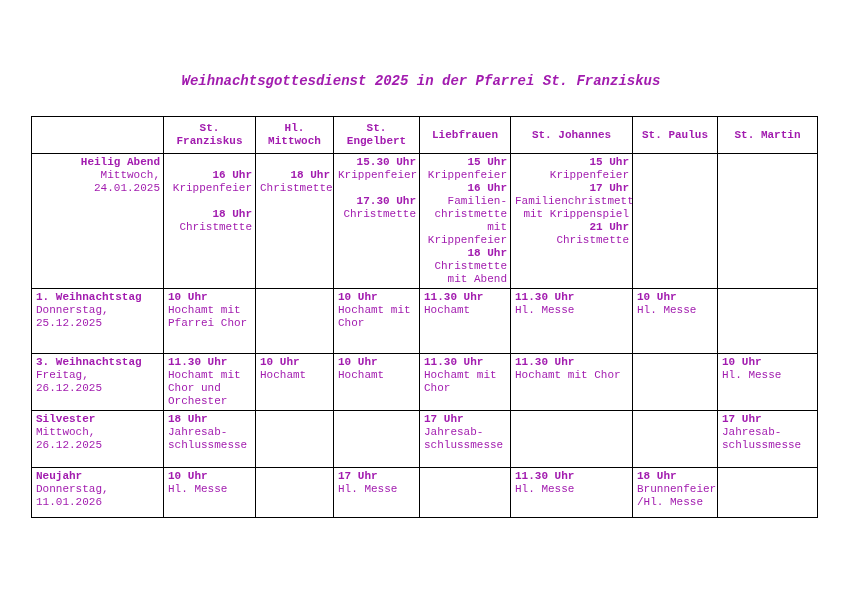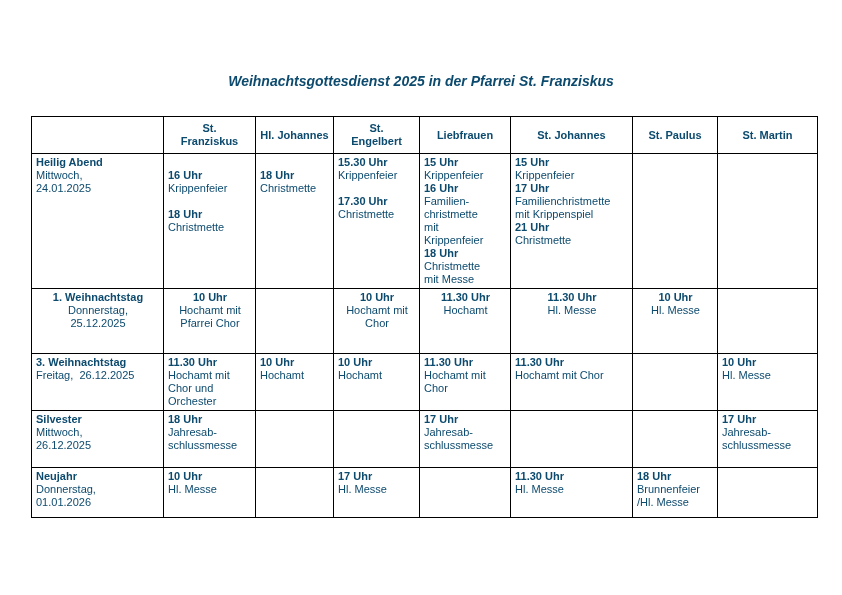--- a/index.html
+++ b/index.html
@@ -8,8 +8,8 @@
     width: 842px;
     height: 595px;
     background: #ffffff;
-    font-family: Liberation Sans, sans-serif;
-    color: #0c4a6e;
+    font-family: Liberation Mono, monospace;
+    color: #a21caf;
     overflow: hidden;
   }
   .title {

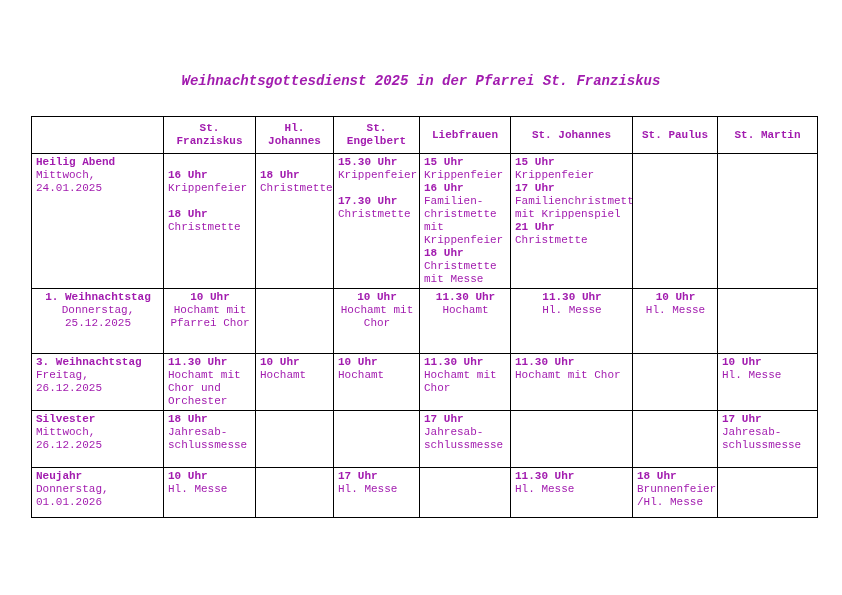--- a/index.html
+++ b/index.html
@@ -87,7 +87,7 @@
           <th></th>
           <th>St.
 Franziskus</th>
-          <th>Hl. Johannes</th>
+          <th>Hl. Mittwoch</th>
           <th>St.
 Engelbert</th>
           <th>Liebfrauen</th>

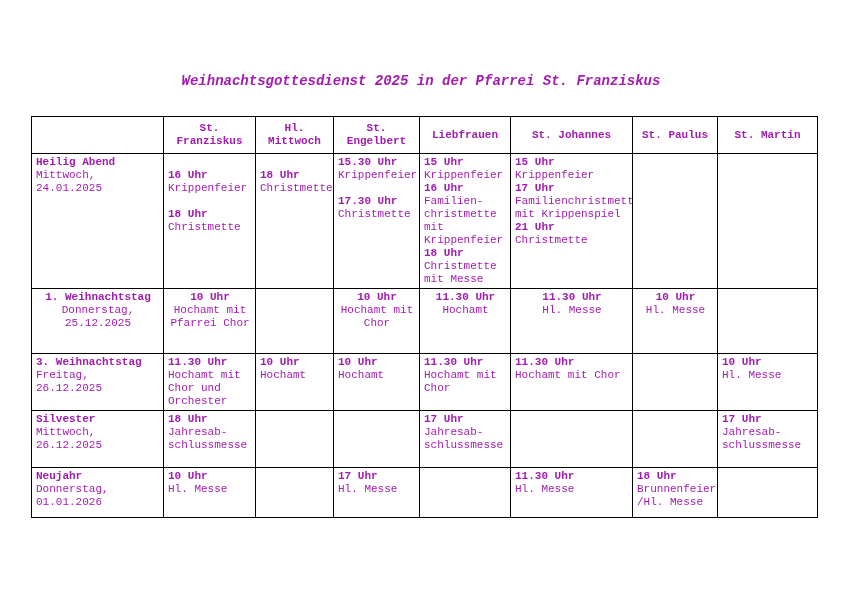--- a/index.html
+++ b/index.html
@@ -58,7 +58,7 @@
     padding: 2px 3px 0 4px;
     box-sizing: border-box;
   }
-  .schedule tr.r1 td { height: 135px; }
+  .schedule tr.r1 td { height: 135px; text-align: right; }
   .schedule tr.r2 td { height: 65px; text-align: center; }
   .schedule tr.r3 td { height: 57px; }
   .schedule tr.r4 td { height: 57px; }

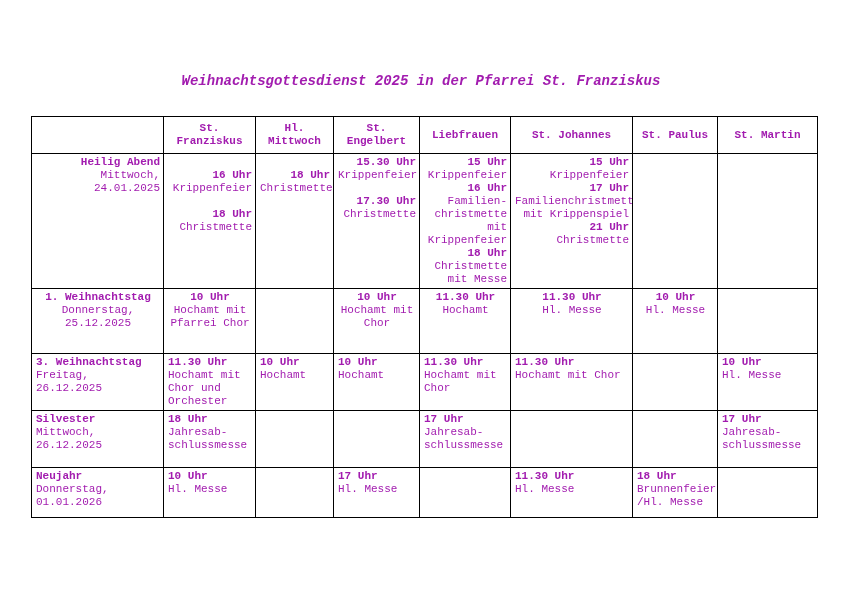--- a/index.html
+++ b/index.html
@@ -133,7 +133,7 @@
             <div class="ln">Krippenfeier</div>
             <div class="ln b">18 Uhr</div>
             <div class="ln">Christmette</div>
-            <div class="ln">mit Messe</div>
+            <div class="ln">mit Abend</div>
           </td>
           <td>
             <div class="ln b">15 Uhr</div>

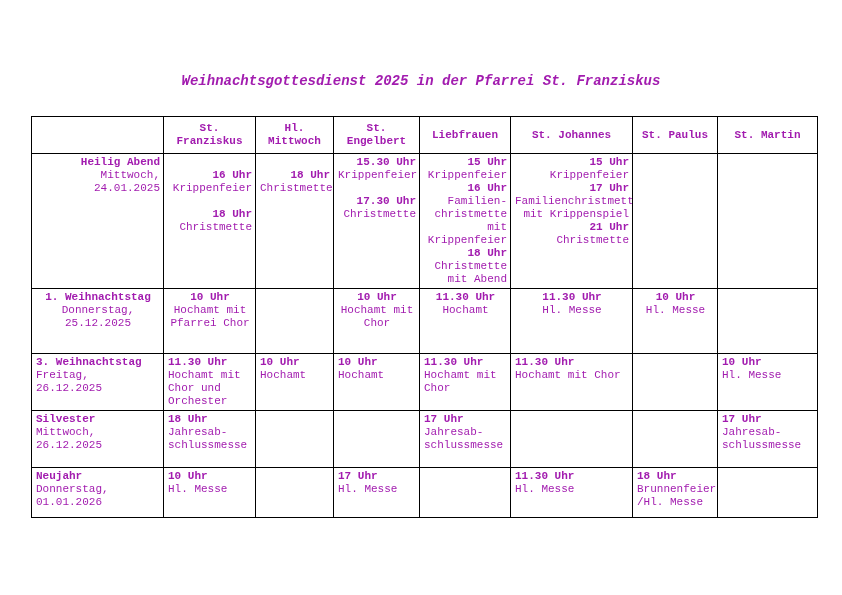--- a/index.html
+++ b/index.html
@@ -59,7 +59,7 @@
     box-sizing: border-box;
   }
   .schedule tr.r1 td { height: 135px; text-align: right; }
-  .schedule tr.r2 td { height: 65px; text-align: center; }
+  .schedule tr.r2 td { height: 65px; }
   .schedule tr.r3 td { height: 57px; }
   .schedule tr.r4 td { height: 57px; }
   .schedule tr.r5 td { height: 50px; }

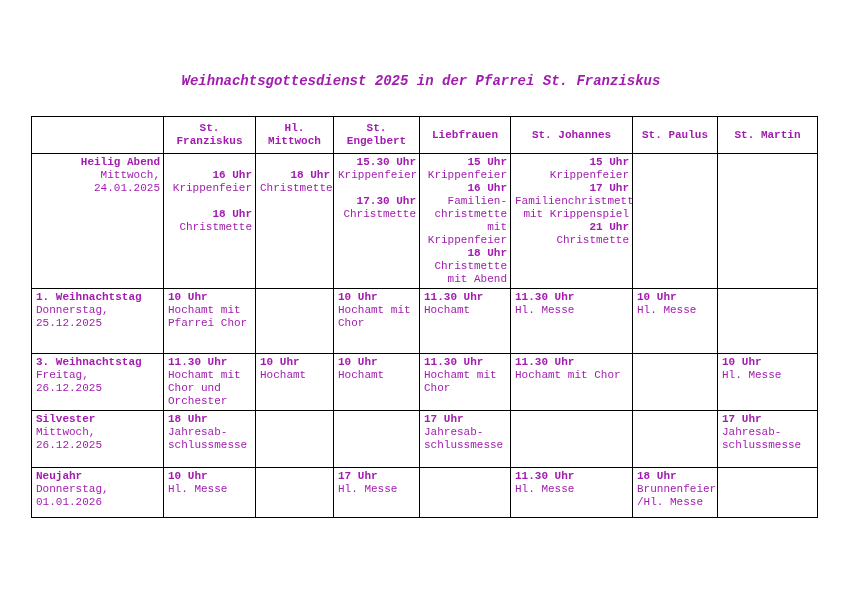--- a/index.html
+++ b/index.html
@@ -242,7 +242,7 @@
           <td>
             <div class="ln b">Neujahr</div>
             <div class="ln">Donnerstag,</div>
-            <div class="ln">01.01.2026</div>
+            <div class="ln">11.01.2026</div>
           </td>
           <td>
             <div class="ln b">10 Uhr</div>

